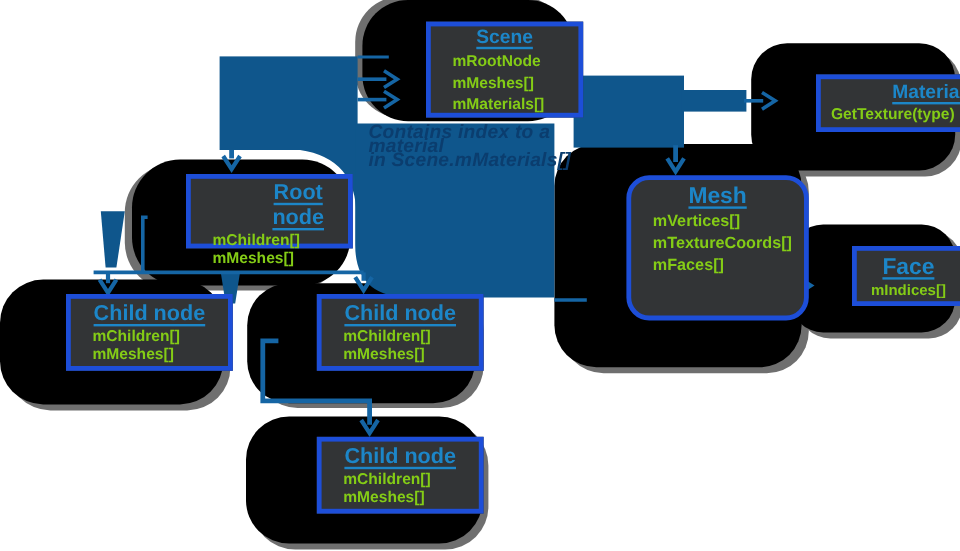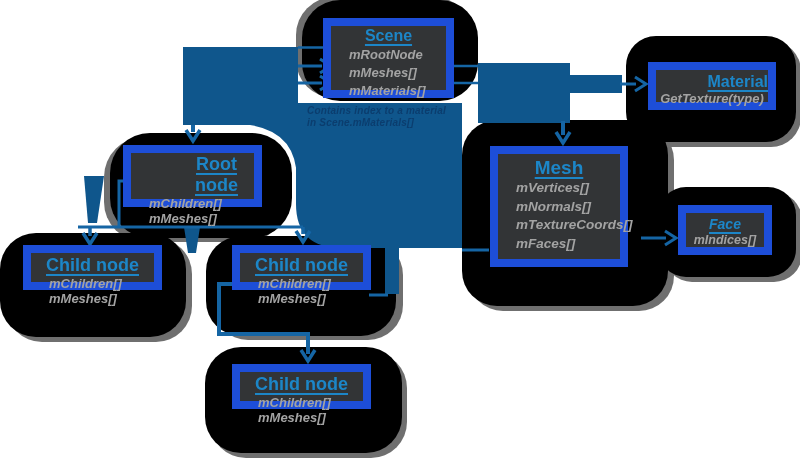--- a/index.html
+++ b/index.html
@@ -6,7 +6,7 @@
   #stage{position:relative;width:800px;height:459px;overflow:hidden;background:#ffffff;
          font-family:"Liberation Sans",sans-serif;}
   #wires{position:absolute;left:0;top:0;width:800px;height:459px;}
-  .node{position:absolute;background:#323436;border:8px solid #1d4ed8;box-sizing:border-box;}
+  .node{position:absolute;background:#323436;border:4px solid #1d4ed8;box-sizing:border-box;margin-left:32px;}
   .node-title{color:#1c86c8;font-weight:bold;text-align:center;
               text-decoration:underline;text-decoration-thickness:2px;text-underline-offset:3px;}
   .node-field{color:#a3a3a3;font-weight:bold;font-style:italic;white-space:nowrap;}

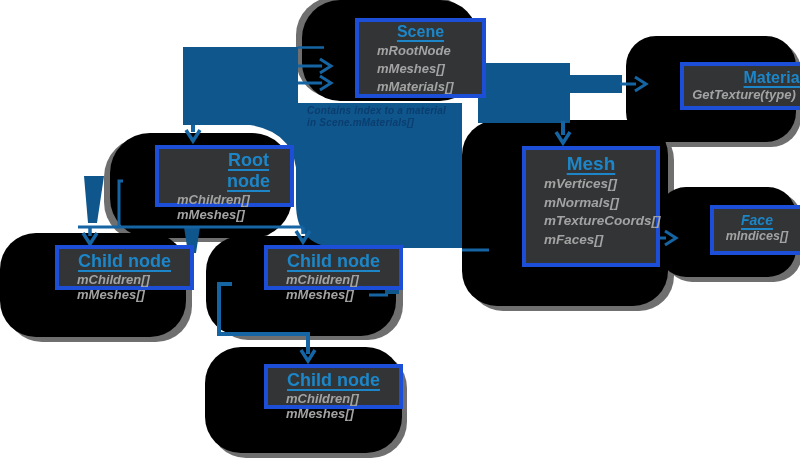--- a/index.html
+++ b/index.html
@@ -9,7 +9,7 @@
   .node{position:absolute;background:#323436;border:4px solid #1d4ed8;box-sizing:border-box;margin-left:32px;}
   .node-title{color:#1c86c8;font-weight:bold;text-align:center;
               text-decoration:underline;text-decoration-thickness:2px;text-underline-offset:3px;}
-  .node-field{color:#a3a3a3;font-weight:bold;font-style:italic;white-space:nowrap;}
+  .node-field{color:#84cc16;font-weight:bold;white-space:nowrap;}
   .fields-left .node-field{padding-left:18px;}
   .fields-center .node-field{text-align:center;}
   

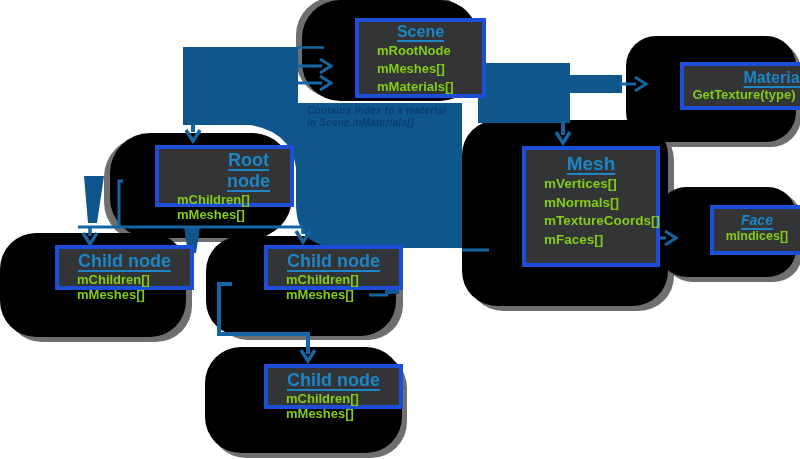--- a/index.html
+++ b/index.html
@@ -37,7 +37,7 @@
   #n-child2{left:232px;top:245px;}
   #n-child3{left:232px;top:364px;}
   .note{position:absolute;color:#0b3d6e;font-weight:bold;font-style:italic;
-        font-size:10px;line-height:11.5px;letter-spacing:.2px;}
+        font-size:16px;line-height:11.5px;letter-spacing:.2px;}
   #note1{left:307px;top:105px;width:175px;}
   #note2{left:288px;top:163px;width:150px;color:#0a3a68;}
 </style>

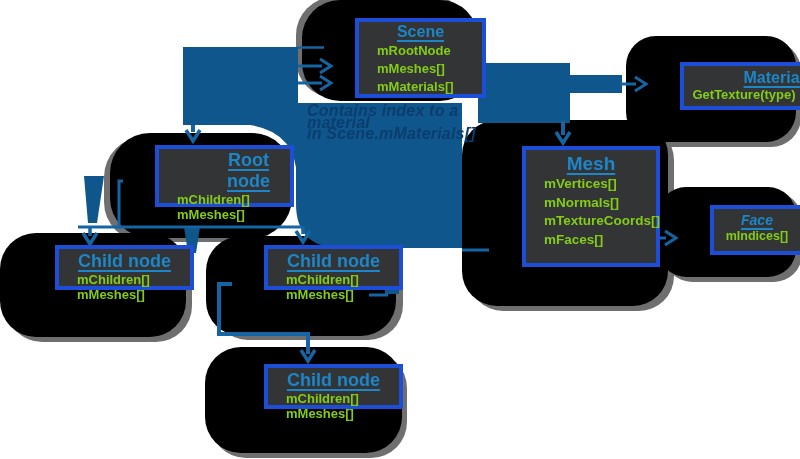--- a/index.html
+++ b/index.html
@@ -19,7 +19,7 @@
   #n-material{left:648px;top:62px;width:128px;height:48px;}
   #n-material .node-title{font-size:16px;margin-top:3px;text-align:right;}
   #n-material .node-field{font-size:13px;line-height:16px;}
-  #n-mesh{left:490px;top:146px;width:138px;height:121px;}
+  #n-mesh{left:490px;top:146px;width:152px;height:121px;border-radius:19px;}
   #n-mesh .node-title{font-size:19px;margin-top:3px;}
   #n-mesh .node-field{font-size:13.5px;line-height:18.5px;}
   #n-face{left:678px;top:205px;width:94px;height:50px;}

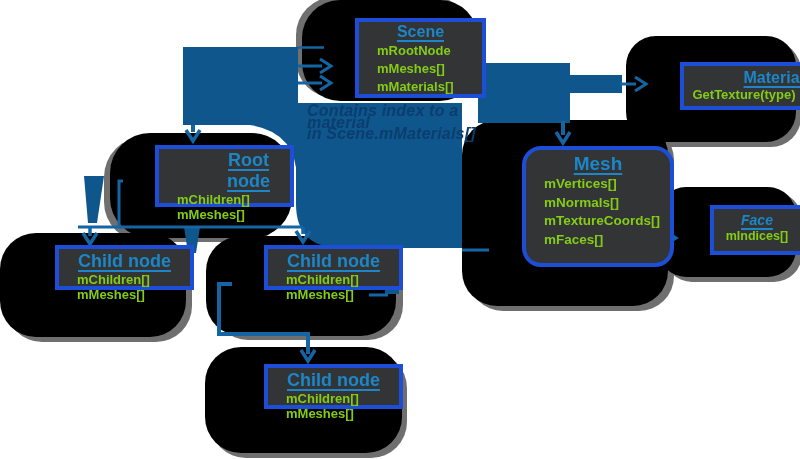--- a/index.html
+++ b/index.html
@@ -123,7 +123,6 @@
   <div class="node fields-left" id="n-mesh">
     <div class="node-title">Mesh</div>
     <div class="node-field">mVertices[]</div>
-    <div class="node-field">mNormals[]</div>
     <div class="node-field">mTextureCoords[]</div>
     <div class="node-field">mFaces[]</div>
   </div>

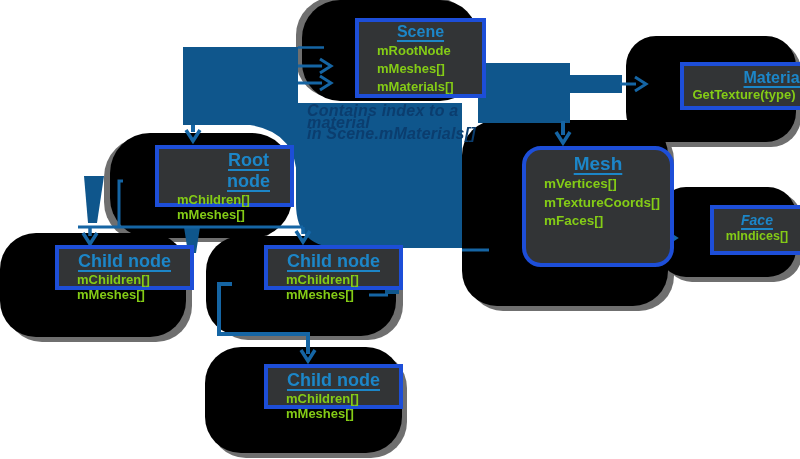--- a/index.html
+++ b/index.html
@@ -23,7 +23,7 @@
   #n-mesh .node-title{font-size:19px;margin-top:3px;}
   #n-mesh .node-field{font-size:13.5px;line-height:18.5px;}
   #n-face{left:678px;top:205px;width:94px;height:50px;}
-  #n-face .node-title{font-size:14px;margin-top:3px;font-style:italic;}
+  #n-face .node-title{font-size:19px;margin-top:3px;}
   #n-face .node-field{font-size:12.5px;line-height:16px;}
   #n-root{left:123px;top:145px;width:139px;height:62px;}
   #n-root .node-title{font-size:18px;margin-top:1px;padding-left:48px;}

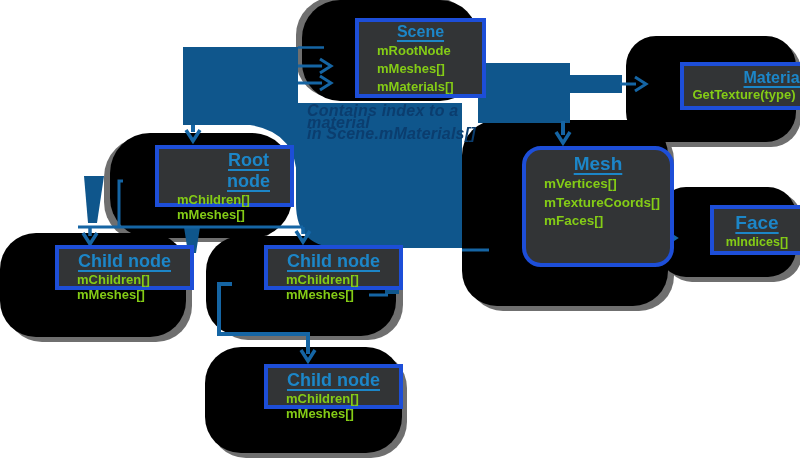--- a/index.html
+++ b/index.html
@@ -29,7 +29,7 @@
   #n-root .node-title{font-size:18px;margin-top:1px;padding-left:48px;}
   #n-root .node-field{font-size:13px;line-height:15px;}
   #n-root .node-field:first-of-type{margin-top:3px;}
-  .childnode{width:139px;height:45px;}
+  .childnode{width:139px;height:64px;}
   .childnode .node-title{font-size:18px;margin-top:2px;}
   .childnode .node-field{font-size:13px;line-height:15px;}
   .childnode .node-field:first-of-type{margin-top:5px;}

